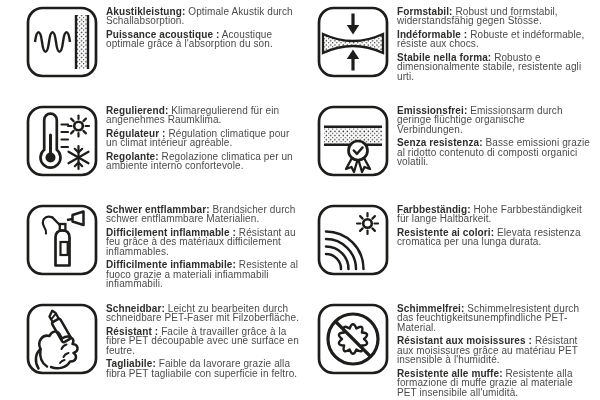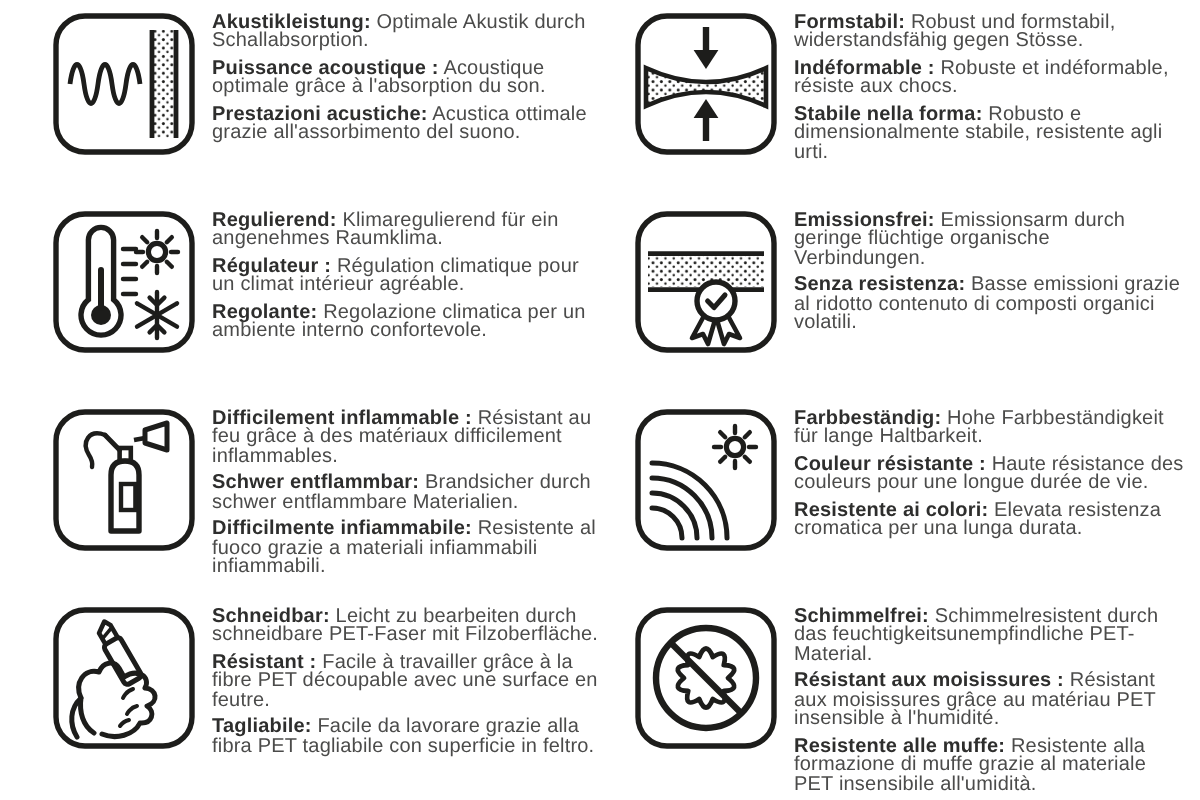--- a/index.html
+++ b/index.html
@@ -54,7 +54,6 @@
     <div class="texts">
       <p><strong>Akustikleistung:</strong> <span>Optimale Akustik durch Schallabsorption.</span></p>
       <p><strong>Puissance acoustique :</strong> <span>Acoustique optimale grâce à l'absorption du son.</span></p>
-      <p><strong>Prestazioni acustiche:</strong> <span>Acustica ottimale grazie all'assorbimento del suono.</span></p>
     </div>
   </div>
 

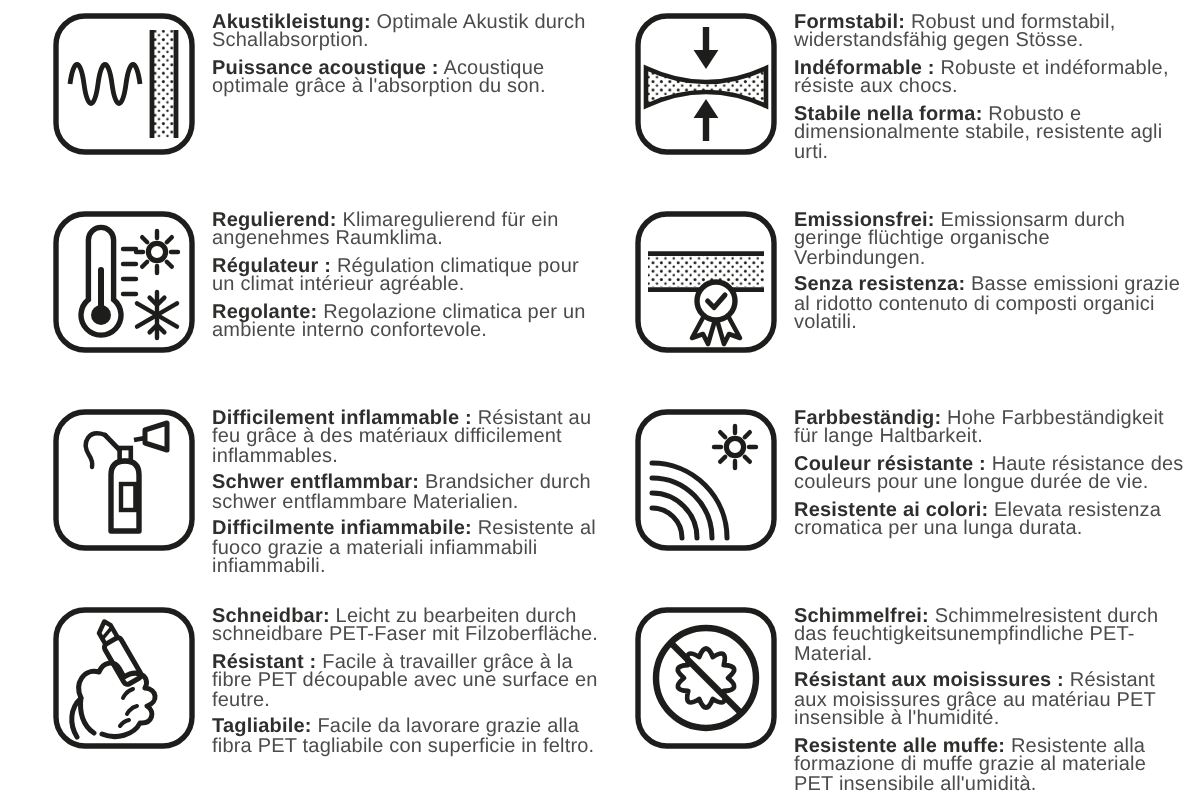--- a/index.html
+++ b/index.html
@@ -160,8 +160,8 @@
       </svg>
     </div>
     <div class="texts">
+      <p><strong>Schwer entflammbar:</strong> <span>Brandsicher durch schwer entflammbare Materialien.</span></p>
       <p><strong>Difficilement inflammable :</strong> <span>Résistant au feu grâce à des matériaux difficilement inflammables.</span></p>
-      <p><strong>Schwer entflammbar:</strong> <span>Brandsicher durch schwer entflammbare Materialien.</span></p>
       <p><strong>Difficilmente infiammabile:</strong> <span>Resistente al fuoco grazie a materiali infiammabili infiammabili.</span></p>
     </div>
   </div>

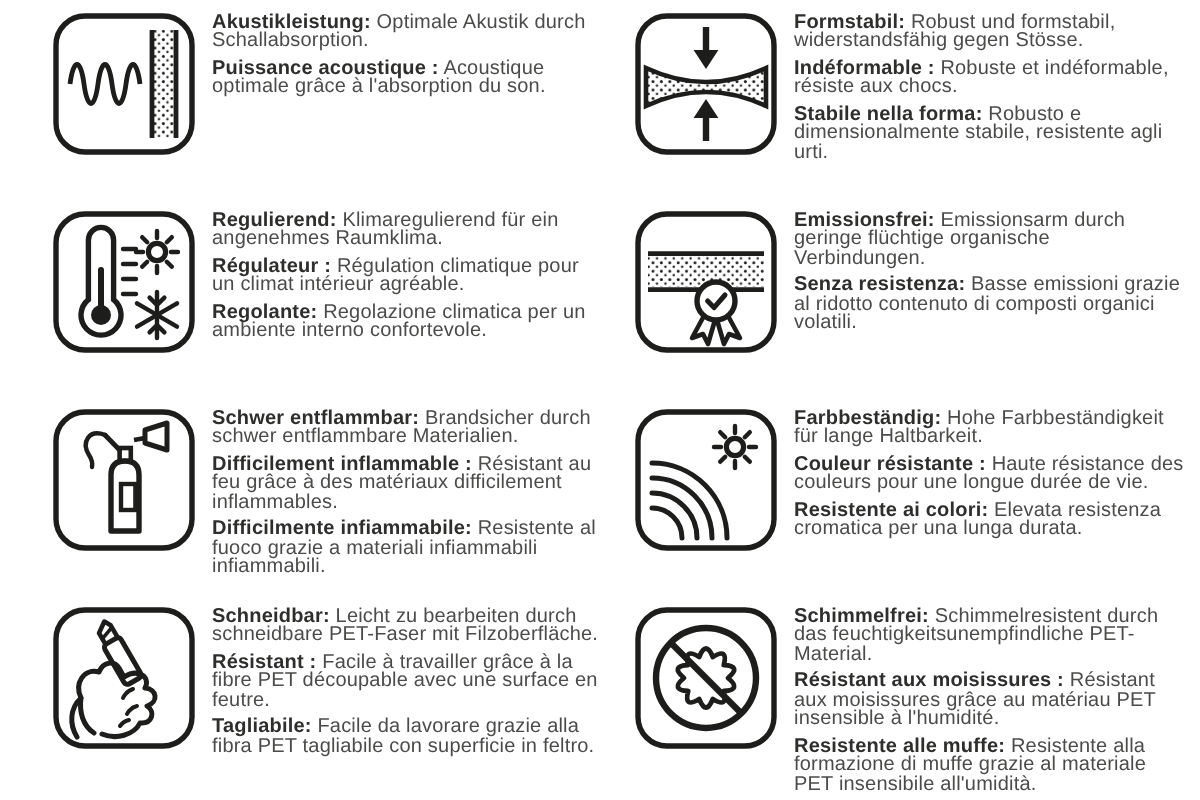--- a/index.html
+++ b/index.html
@@ -191,7 +191,6 @@
     </div>
     <div class="texts">
       <p><strong>Farbbeständig:</strong> <span>Hohe Farbbeständigkeit für lange Haltbarkeit.</span></p>
-      <p><strong>Couleur résistante :</strong> <span>Haute résistance des couleurs pour une longue durée de vie.</span></p>
       <p><strong>Resistente ai colori:</strong> <span>Elevata resistenza cromatica per una lunga durata.</span></p>
     </div>
   </div>

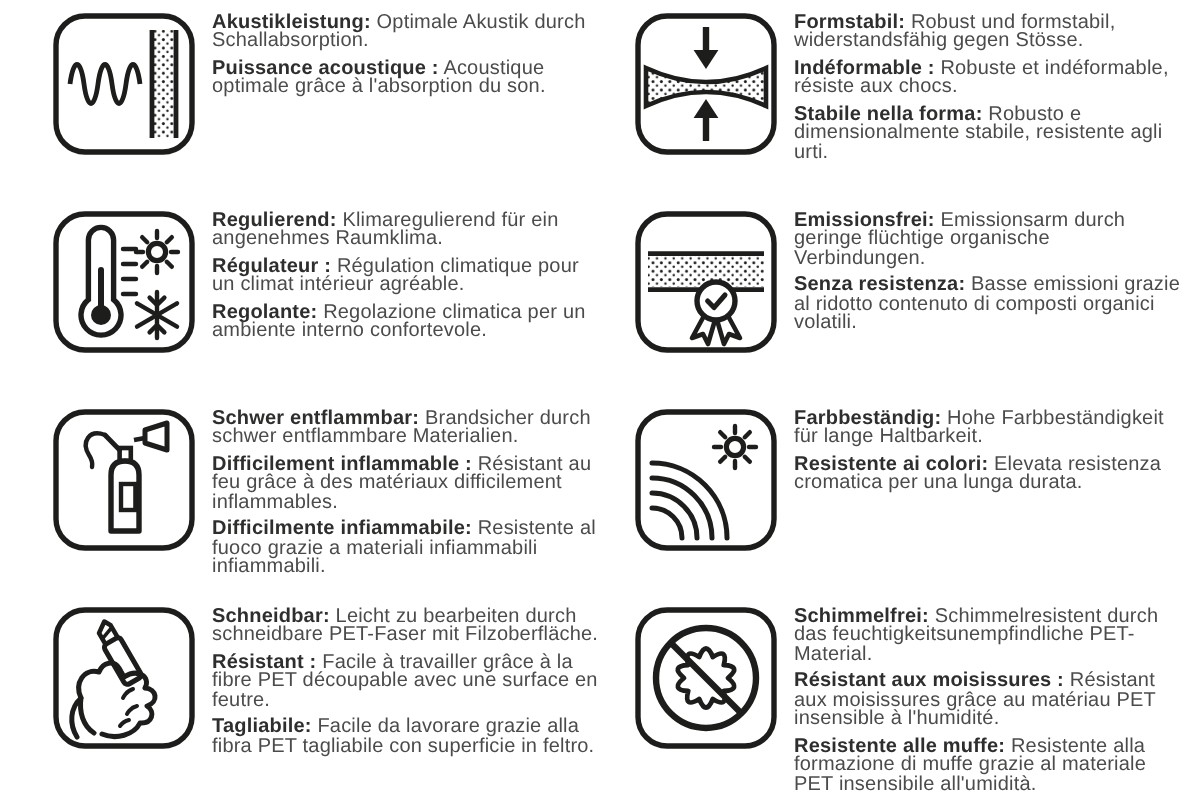--- a/index.html
+++ b/index.html
@@ -217,7 +217,7 @@
     <div class="texts">
       <p><strong>Schneidbar:</strong> <span>Leicht zu bearbeiten durch schneidbare PET-Faser mit Filzoberfläche.</span></p>
       <p><strong>Résistant :</strong> <span>Facile à travailler grâce à la fibre PET découpable avec une surface en feutre.</span></p>
-      <p><strong>Tagliabile:</strong> <span>Facile da lavorare grazie alla fibra PET tagliabile con superficie in feltro.</span></p>
+      <p><strong>Tagliabile:</strong> <span>Faible da lavorare grazie alla fibra PET tagliabile con superficie in feltro.</span></p>
     </div>
   </div>
 

